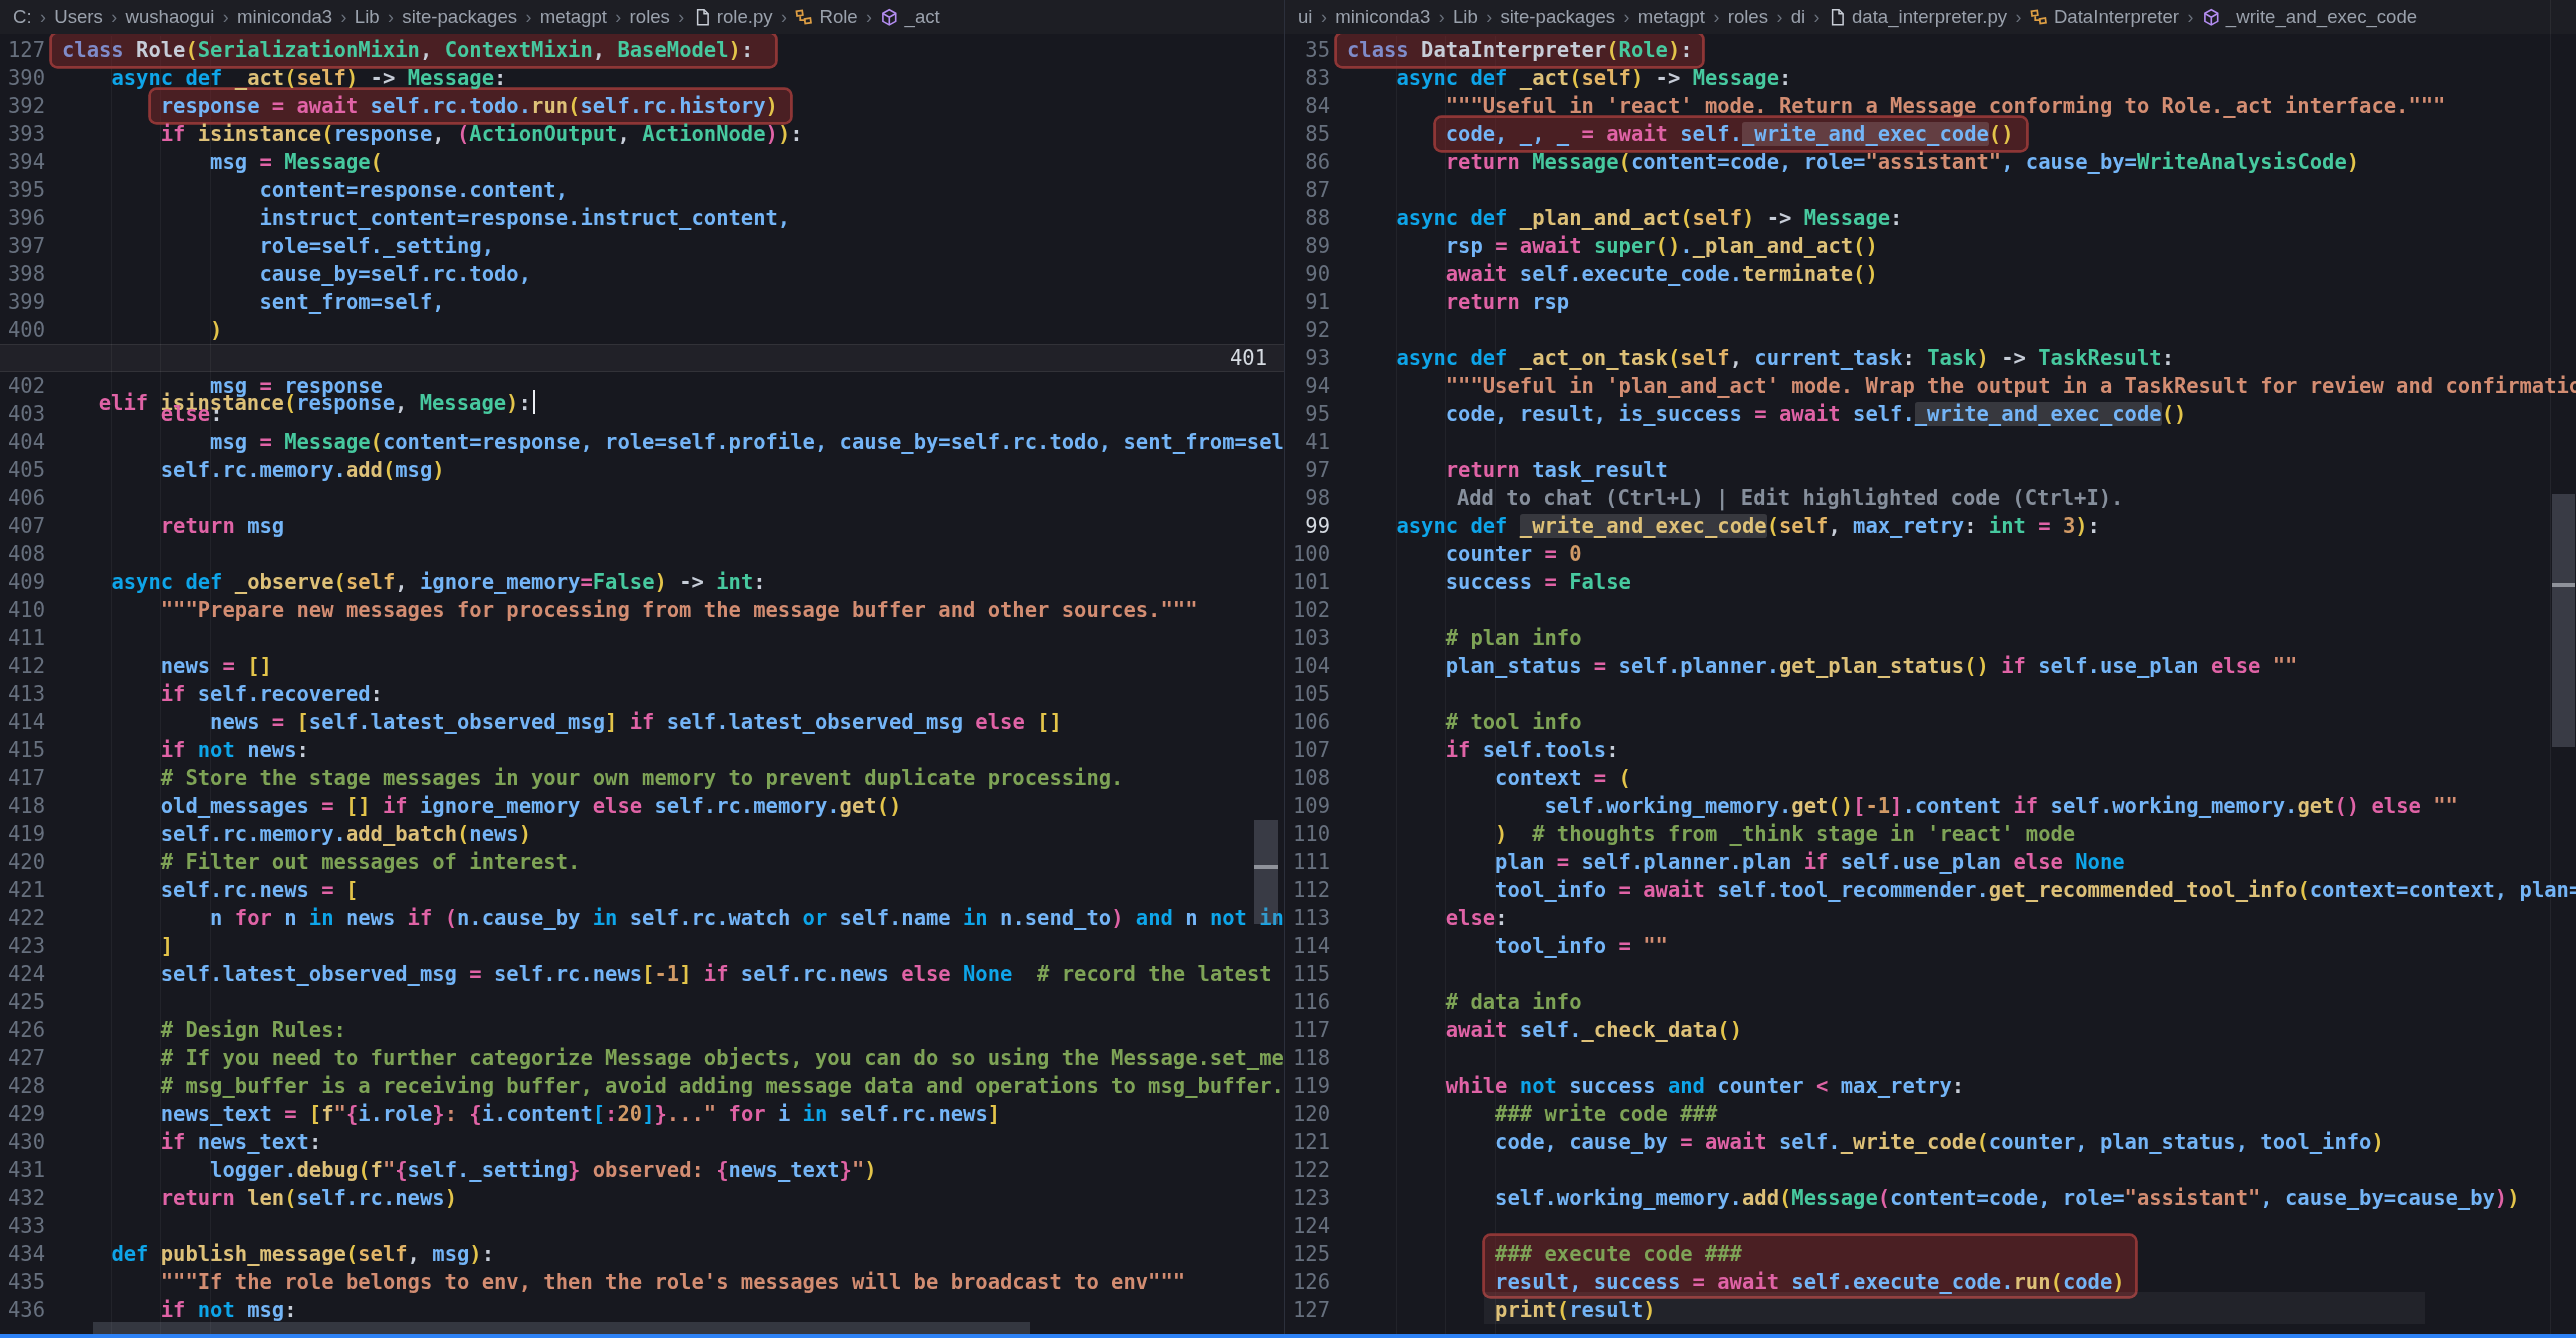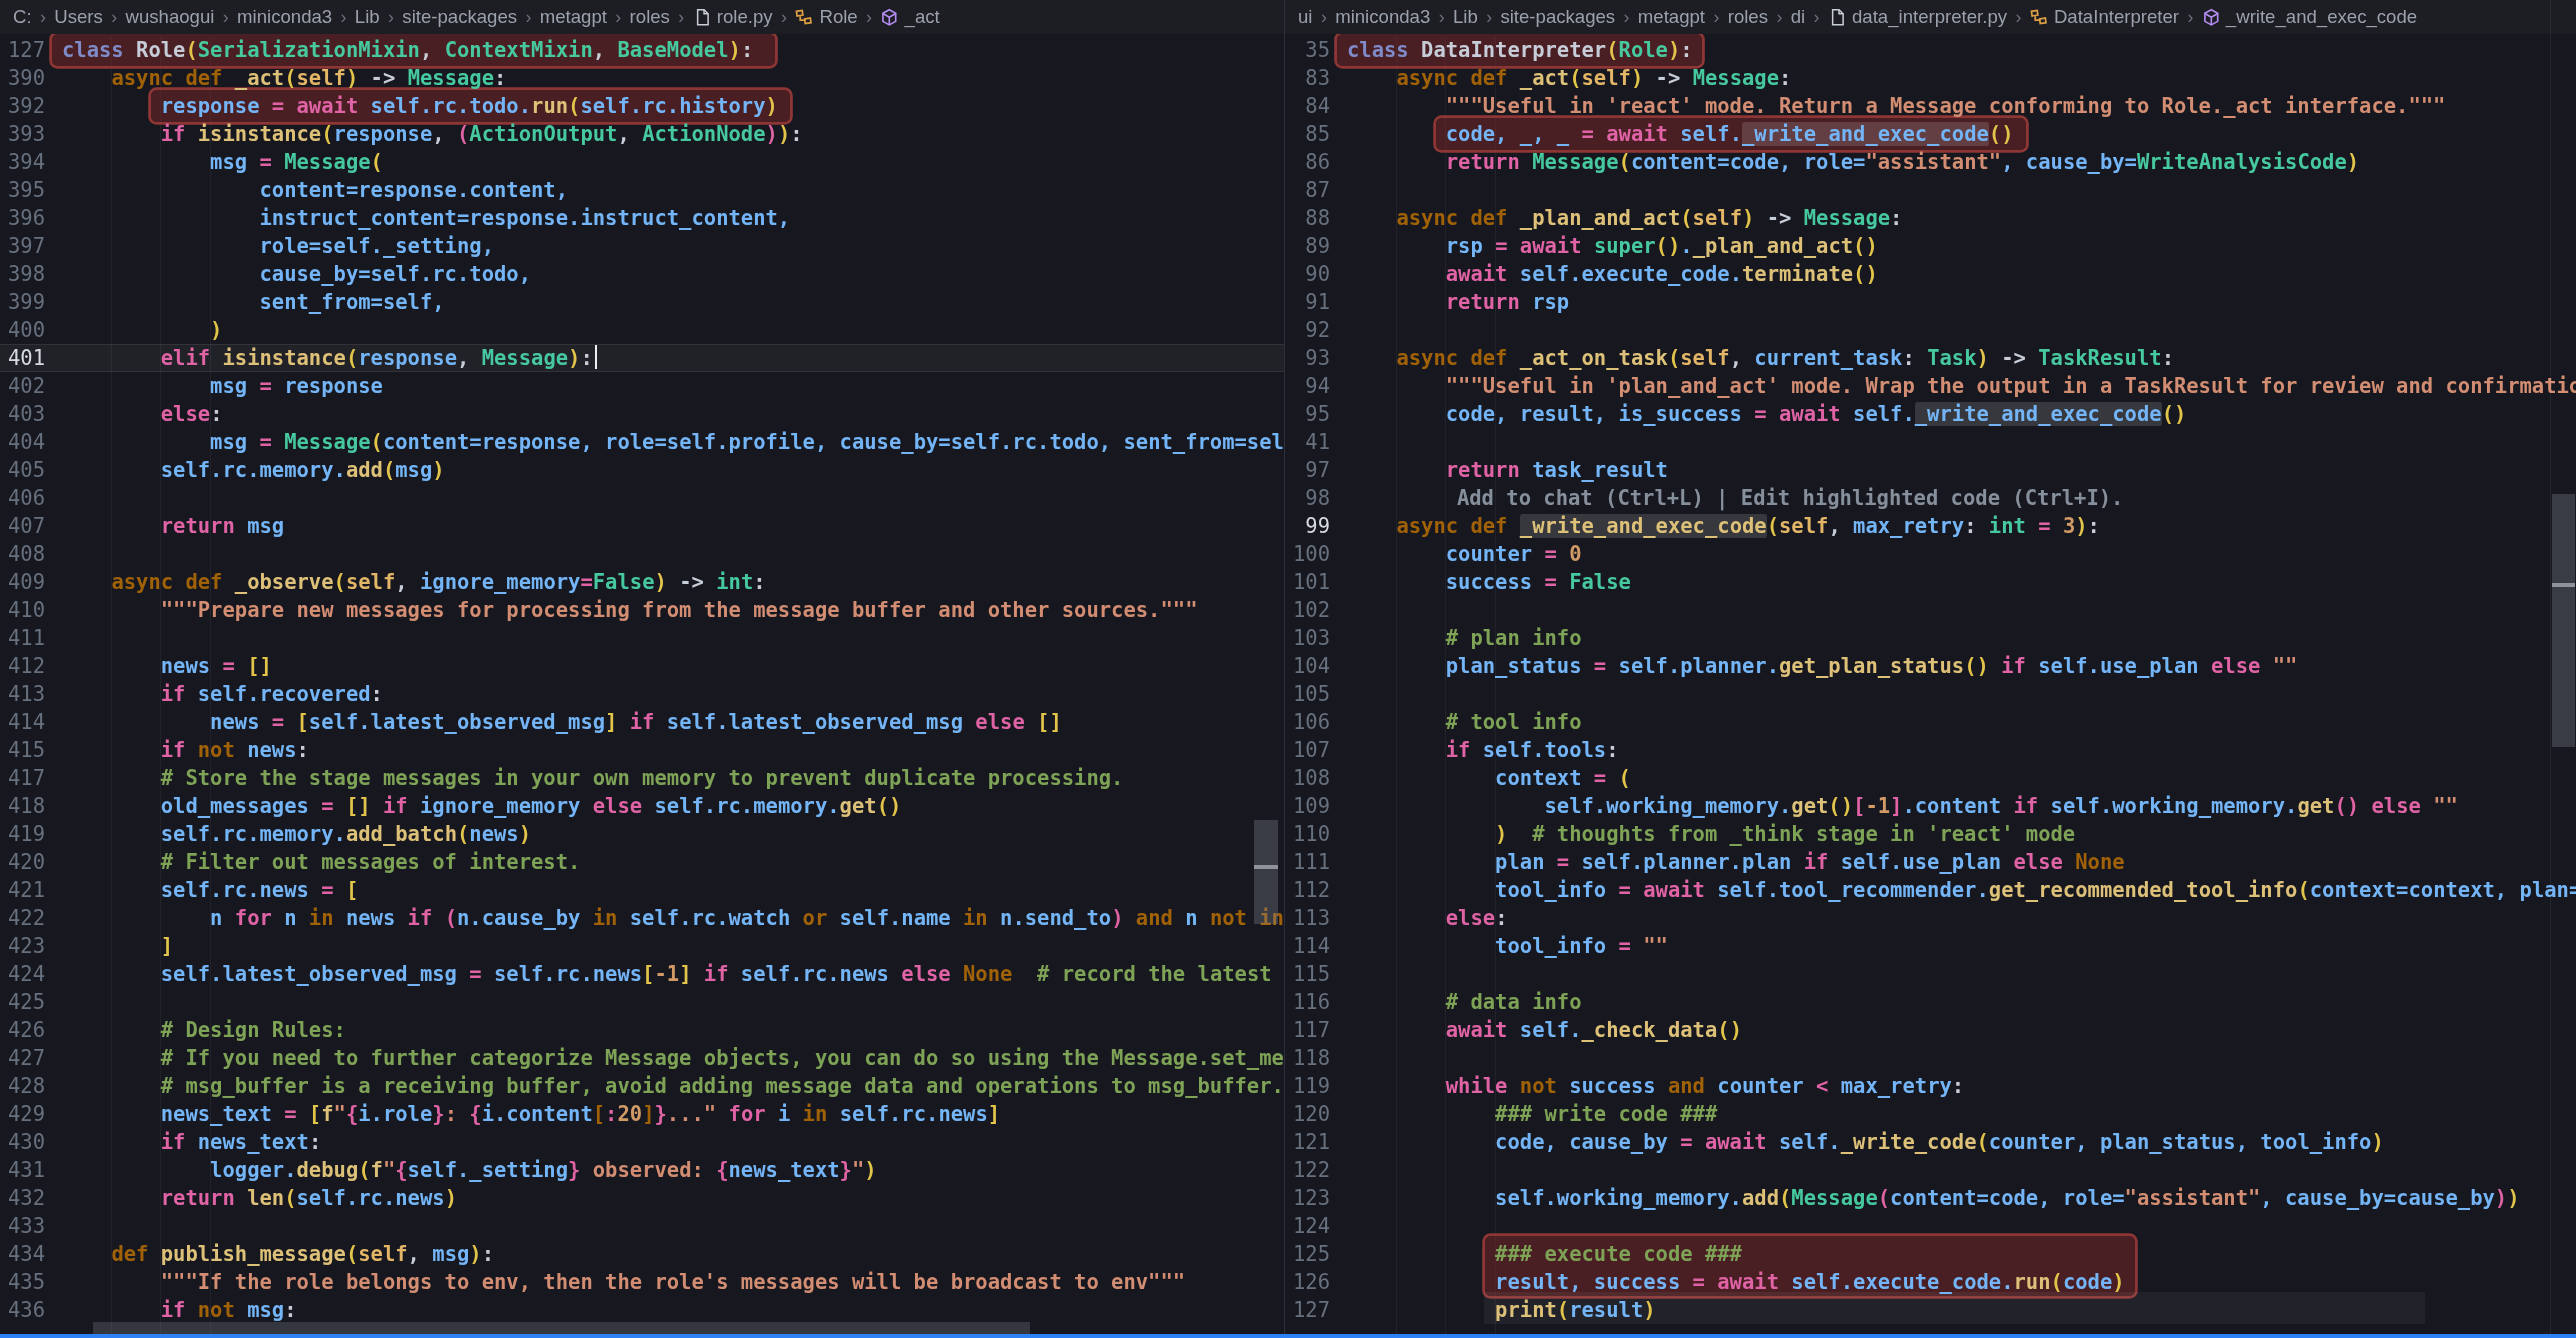--- a/index.html
+++ b/index.html
@@ -21,7 +21,7 @@
   .lc{white-space:pre;position:relative;z-index:1;}
   .tk-pl{color:#74b5f7;}
   .tk-wh{color:#c7cdd8;}
-  .tk-kb{color:#a16207;}
+  .tk-kb{color:#0ea5e9;}
   .tk-sl{color:#7f8bc9;}
   .tk-pk{color:#e063a6;}
   .tk-fn{color:#dec178;}

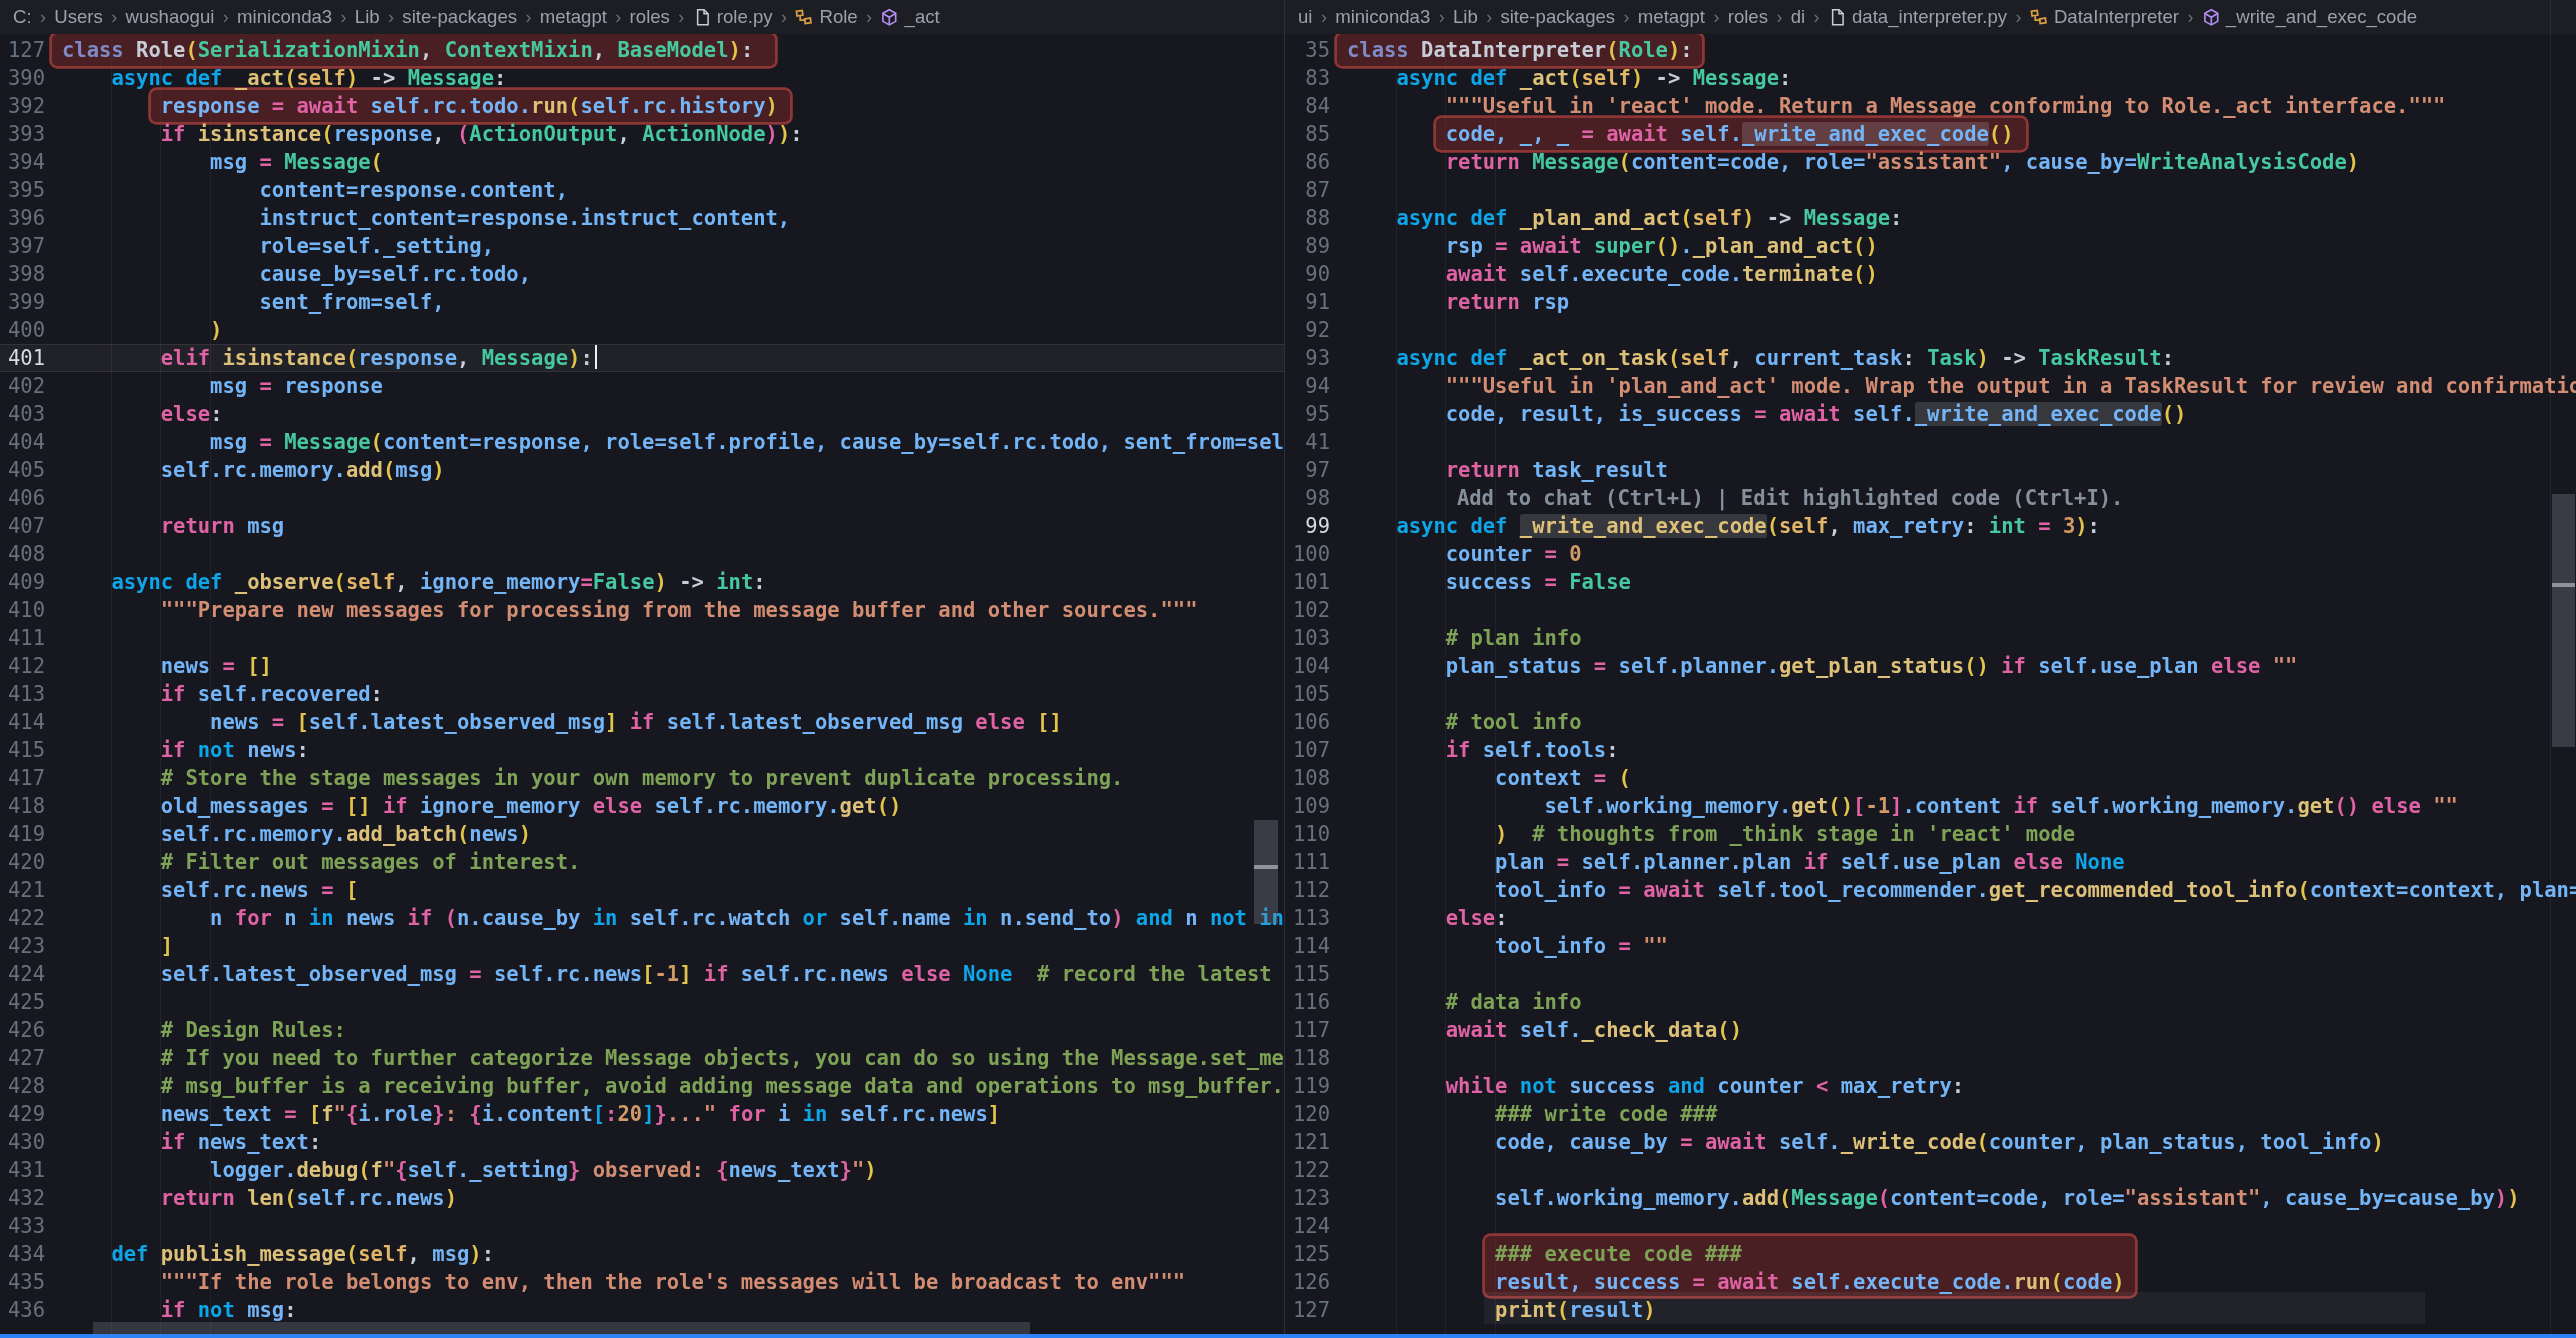--- a/index.html
+++ b/index.html
@@ -15,7 +15,7 @@
   .crumb svg{width:18.6px;height:18.6px;}
   .code-area{position:absolute;top:34px;left:0;right:0;bottom:0;overflow:hidden;padding-top:1.9px;}
   .line{height:28px;line-height:28px;display:flex;white-space:pre;font-size:20.5px;font-weight:600;position:relative;}
-  .line.current{background:rgba(255,255,255,0.045);box-shadow:inset 0 0.9px 0 rgba(255,255,255,0.08), inset 0 -0.9px 0 rgba(255,255,255,0.08);}
+  .line.current{background:rgba(255,255,255,0.045);box-shadow:inset 0 0.9px 0 rgba(255,255,255,0.08), inset 0 -0.9px 0 rgba(255,255,255,0.08);flex-direction:column;}
   .ln{flex:0 0 45px;text-align:right;margin-right:17px;color:#67707e;font-weight:500;}
   .line.current .ln,.line.activeln .ln{color:#d6dbe2;}
   .lc{white-space:pre;position:relative;z-index:1;}

